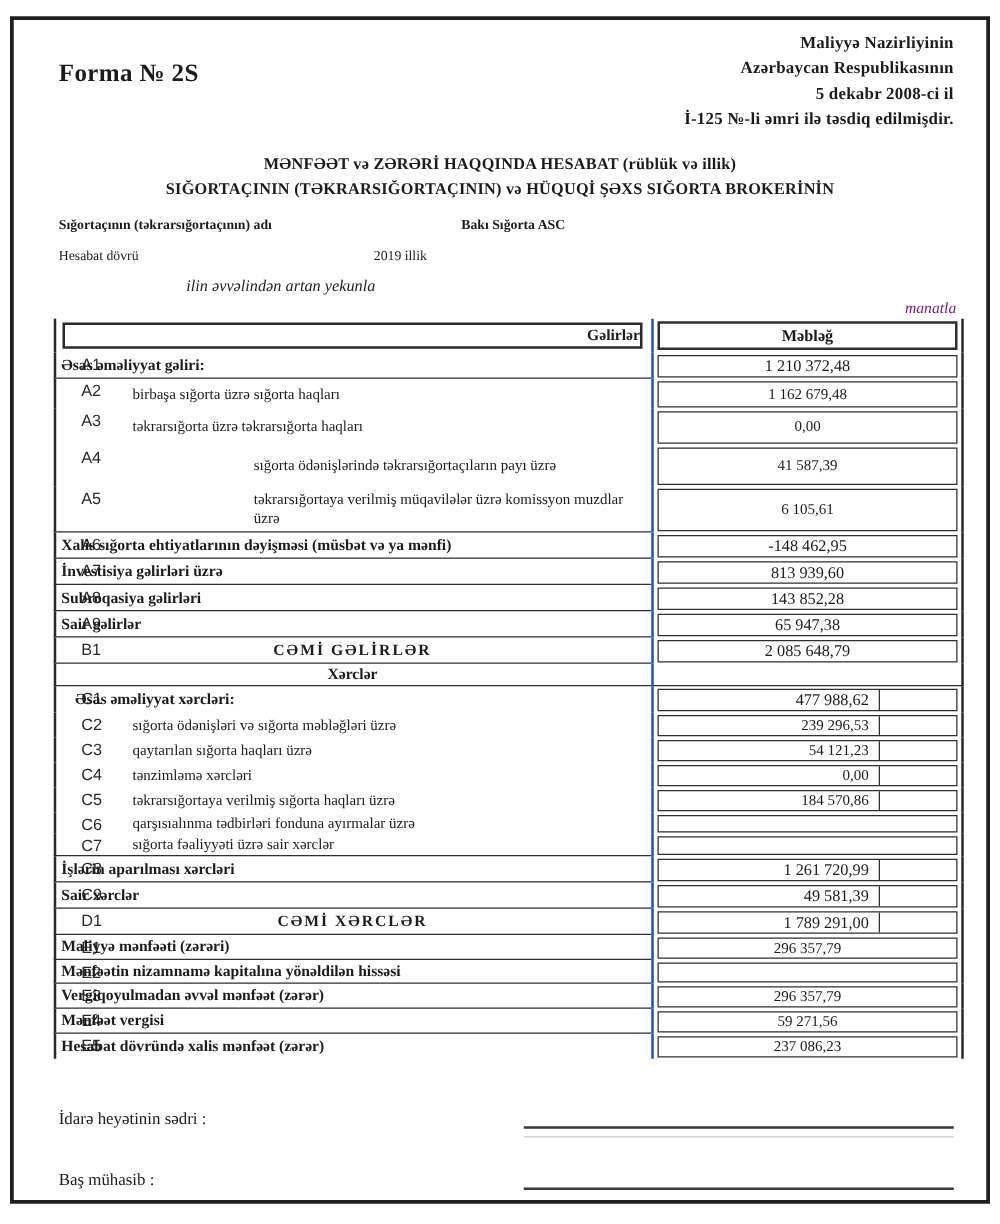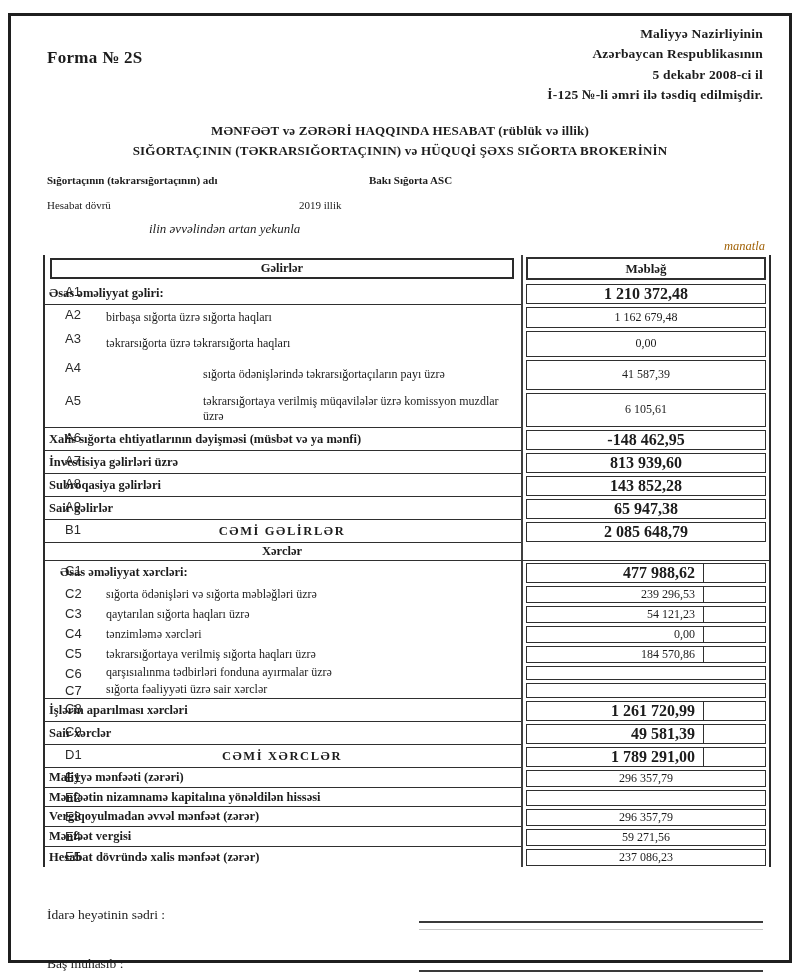--- a/index.html
+++ b/index.html
@@ -14,7 +14,7 @@
   }
   
   .head { display:flex; justify-content:space-between; padding:8px 26px 0 36px; }
-  .form-no { font-weight:bold; font-size:17px; margin-top:24px; letter-spacing:.3px; }
+  .form-no { font-weight:bold; font-size:20px; margin-top:24px; letter-spacing:.3px; }
   .approval { text-align:right; font-weight:bold; font-size:13.5px; line-height:1.5; letter-spacing:.2px; }
   .title { text-align:center; font-weight:bold; font-size:13px; line-height:1.55; margin-top:16px; padding:0 30px; letter-spacing:.2px; }
   .info-row { display:flex; padding-left:36px; margin-top:13px; font-size:11px; align-items:baseline; }

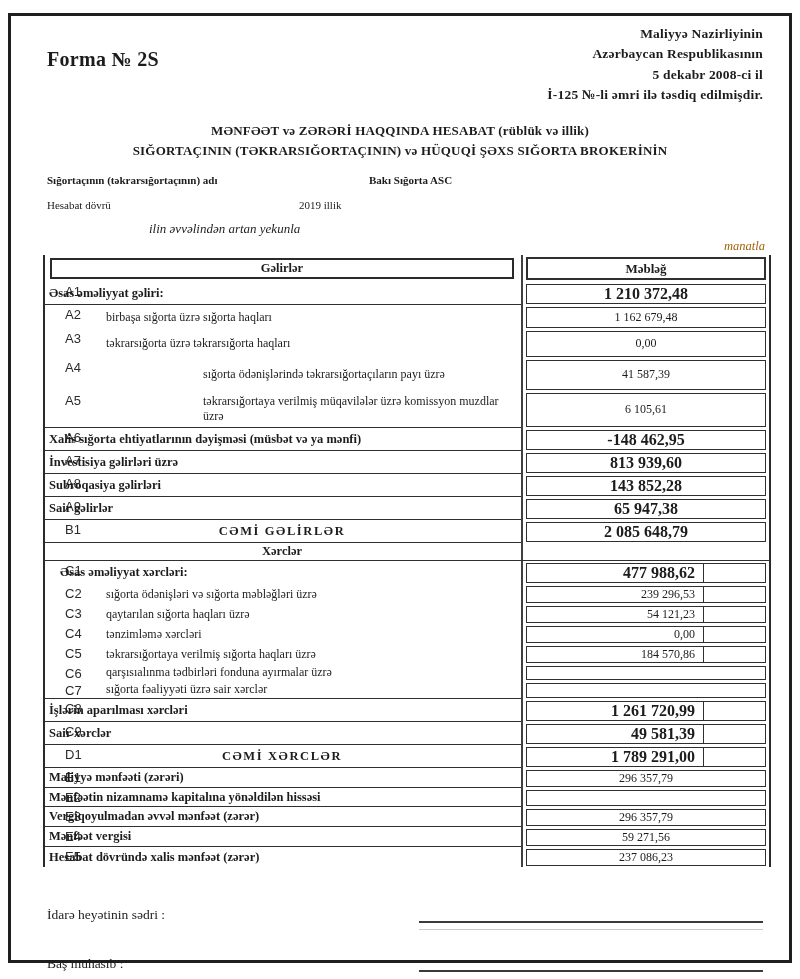--- a/index.html
+++ b/index.html
@@ -22,7 +22,7 @@
   .info-row .val1 { font-weight:bold; }
   .info-row .lab2 { width:252px; }
   .cumulative { font-style:italic; font-size:13px; margin:10px 0 0 138px; color:#222; }
-  .currency { font-style:italic; font-size:12.5px; text-align:right; padding-right:24px; margin-top:2px; color:#a16207; }
+  .currency { font-style:italic; font-size:12.5px; text-align:right; padding-right:24px; margin-top:2px; color:#701a75; }
   
   .tbl { display:grid; grid-template-columns:28px 1fr 250px; margin:1px 18px 0 4px; }
   .g { font-family:"Liberation Sans", sans-serif; font-size:13px; color:#2a2a2a; padding:2px 0 0 2px;margin-left:48px; }

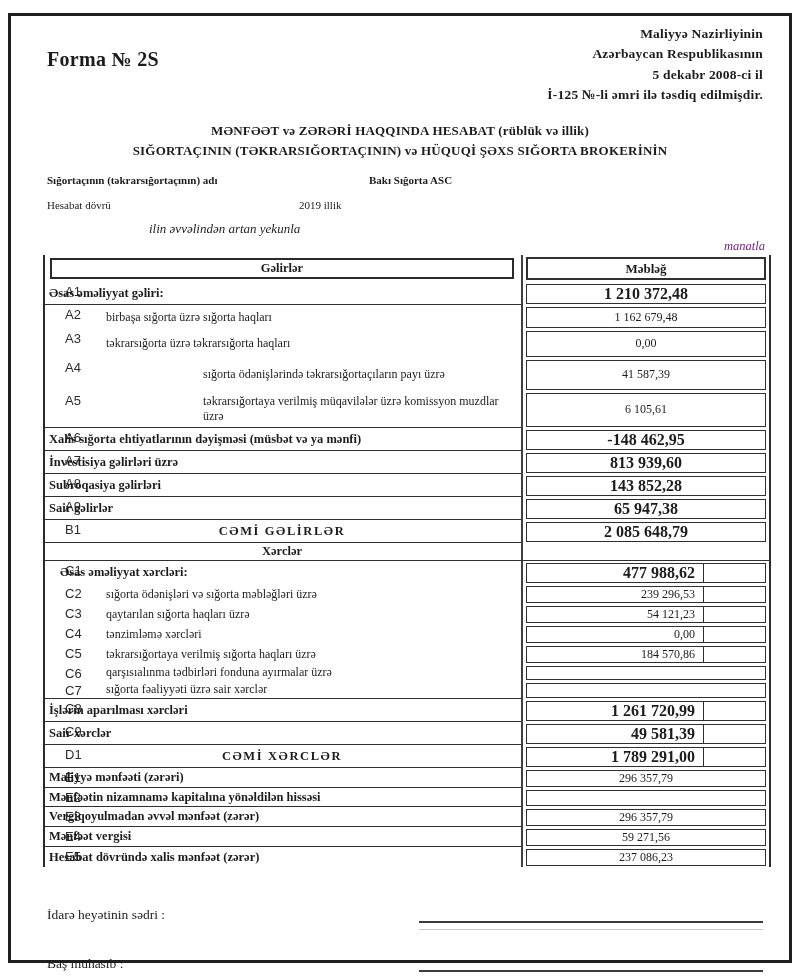--- a/index.html
+++ b/index.html
@@ -34,7 +34,7 @@
   .d.sp { letter-spacing:1.6px; }
   .d.i1 { padding-left:61px; font-size:12px; }
   .d.i2 { padding-left:158px; font-size:12px; }
-  .dbox { flex:1; border:2px solid #2a2a2a; margin:2px 1px; text-align:center; font-weight:bold; padding:1px 0; }
+  .dbox { flex:1; border:2px solid #2a2a2a; margin:2px 1px; text-align:right; font-weight:bold; padding:1px 0; }
   .vbox { flex:1; border:1.5px solid #2f2f2f; margin:1.5px 3px; display:flex; align-items:center; justify-content:center; font-size:12px; min-height:12px; }
   .vbox.b { font-weight:bold; font-size:16px; }
   .vbox.split { justify-content:flex-end; }

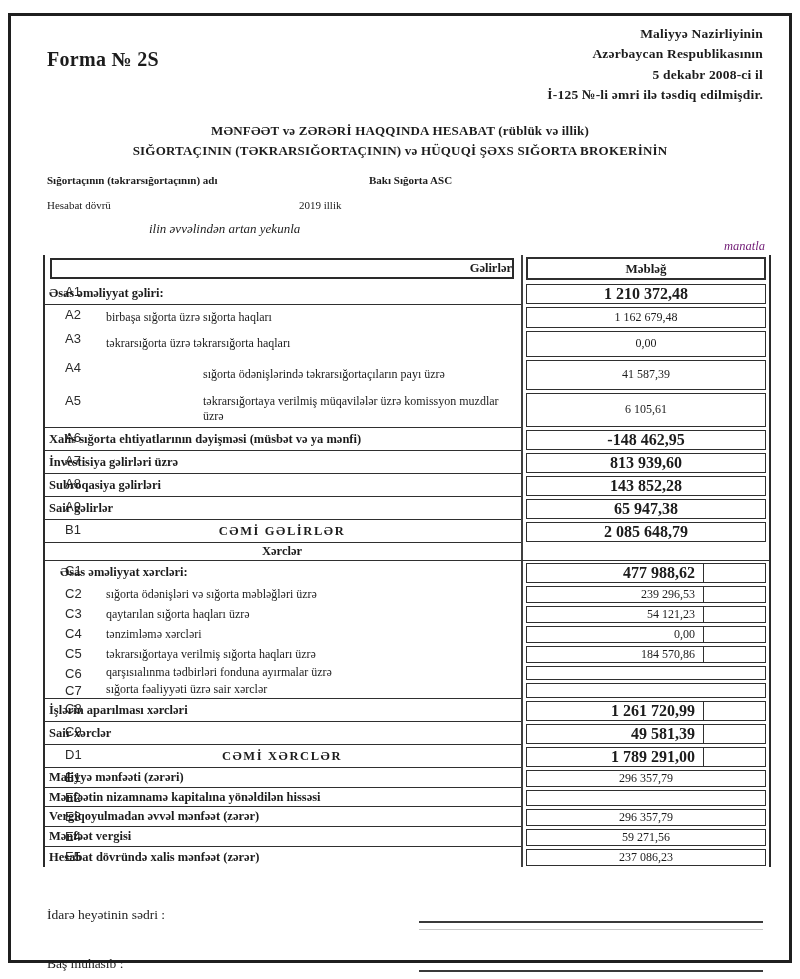--- a/index.html
+++ b/index.html
@@ -27,7 +27,7 @@
   .tbl { display:grid; grid-template-columns:28px 1fr 250px; margin:1px 18px 0 4px; }
   .g { font-family:"Liberation Sans", sans-serif; font-size:13px; color:#2a2a2a; padding:2px 0 0 2px;margin-left:48px; }
   .d { border-left:2px solid #2a2a2a; display:flex; align-items:center; padding:1px 6px 1px 4px; font-size:12.5px; }
-  .v { border-left:2px solid #404040; border-right:2px solid #2a2a2a; display:flex; flex-direction:column; justify-content:flex-start; }
+  .v { border-left:2px solid #1d4ed8; border-right:2px solid #2a2a2a; display:flex; flex-direction:column; justify-content:flex-start; }
   .d.ln, .v.ln { border-bottom:1.5px solid #2f2f2f; }
   .d.b { font-weight:bold; }
   .d.c { justify-content:center; text-align:center; }

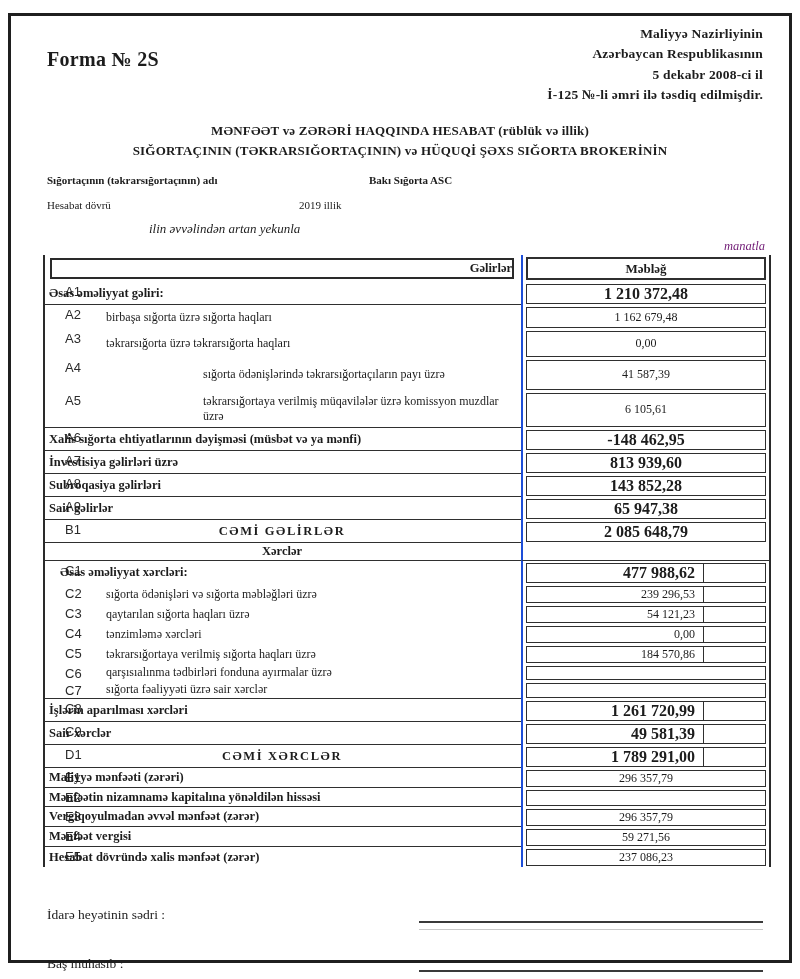--- a/index.html
+++ b/index.html
@@ -36,7 +36,7 @@
   .d.i2 { padding-left:158px; font-size:12px; }
   .dbox { flex:1; border:2px solid #2a2a2a; margin:2px 1px; text-align:right; font-weight:bold; padding:1px 0; }
   .vbox { flex:1; border:1.5px solid #2f2f2f; margin:1.5px 3px; display:flex; align-items:center; justify-content:center; font-size:12px; min-height:12px; }
-  .vbox.b { font-weight:bold; font-size:16px; }
+  .vbox.b { font-weight:normal; font-size:13px; }
   .vbox.split { justify-content:flex-end; }
   .vbox.split .num { padding-right:8px; }
   .vbox.split .tail { width:62px; align-self:stretch; border-left:1.5px solid #2f2f2f; }

